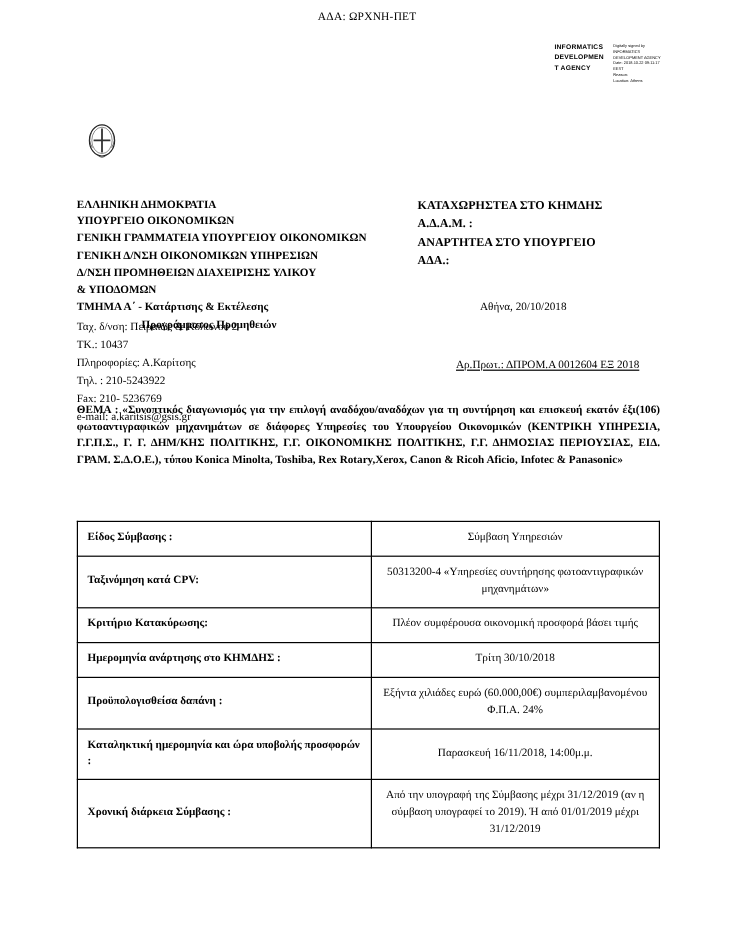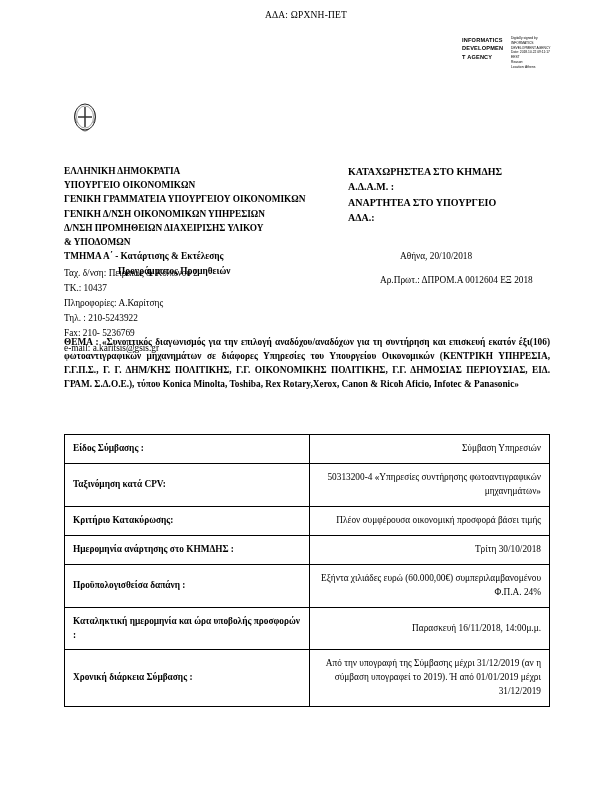--- a/index.html
+++ b/index.html
@@ -103,8 +103,9 @@
     line-height: 1.62;
   }
   .right-meta .row2 {
-    margin-top: 9px;
+    margin-top: 34px;
     margin-left: -20px;
+    text-decoration: underline;
   }
   .theme {
     position: absolute;

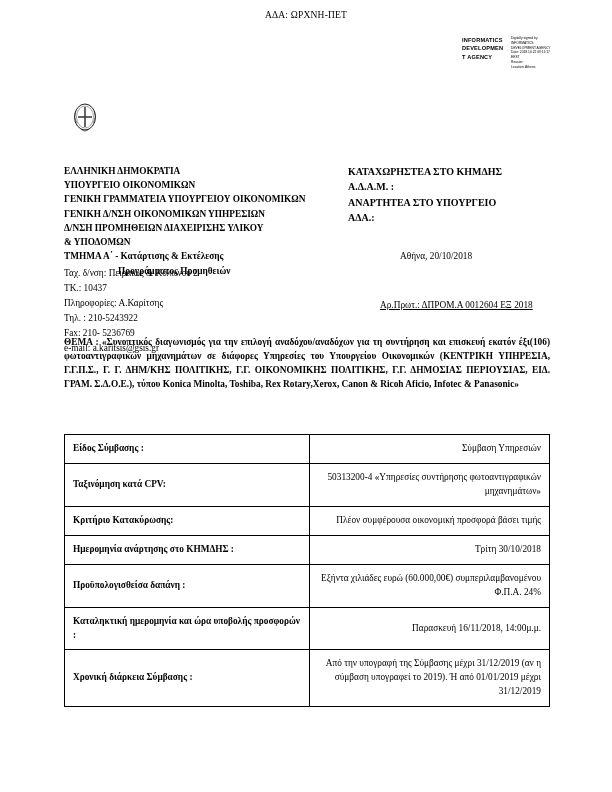--- a/index.html
+++ b/index.html
@@ -138,7 +138,7 @@
   }
   table.info td.value {
     width: 238px;
-    text-align: right;
+    text-align: center;
   }
 </style>
 </head>

